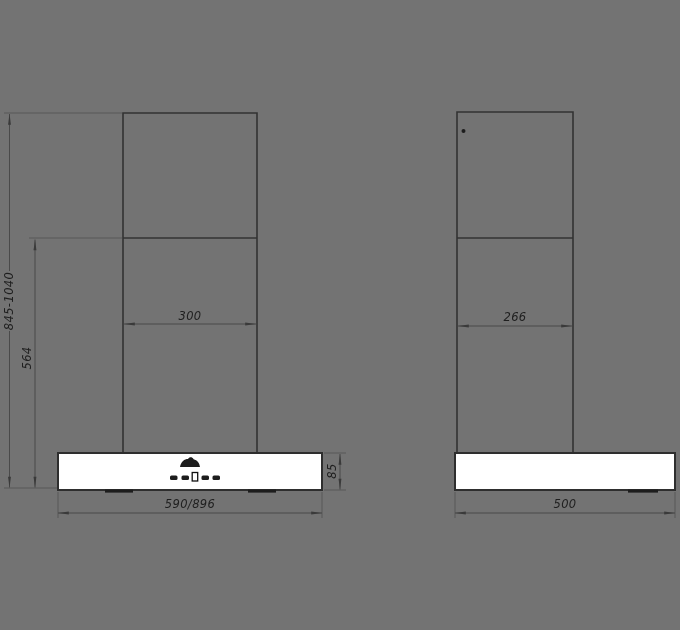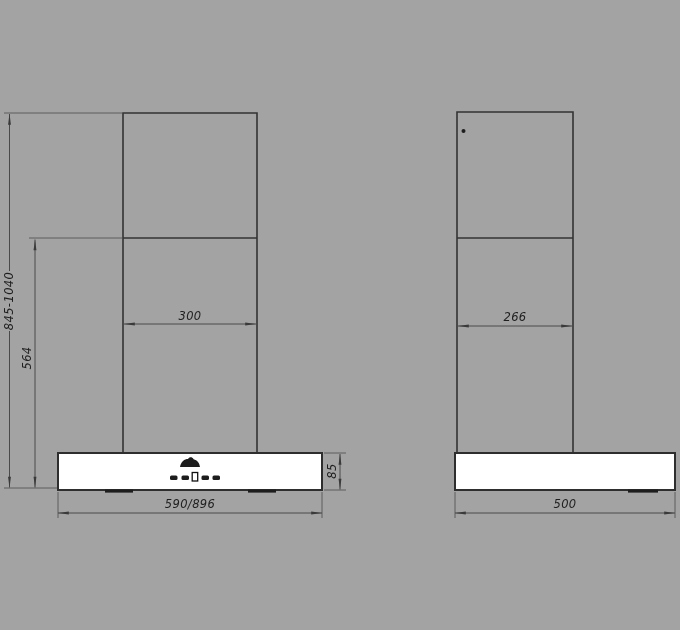--- a/index.html
+++ b/index.html
@@ -6,7 +6,7 @@
   .stage {
     position: relative;
     width: 680px; height: 630px;
-    background: #a3a3a3;
+    background: #737373;
     font-family: "DejaVu Sans", sans-serif;
     overflow: hidden;
   }

